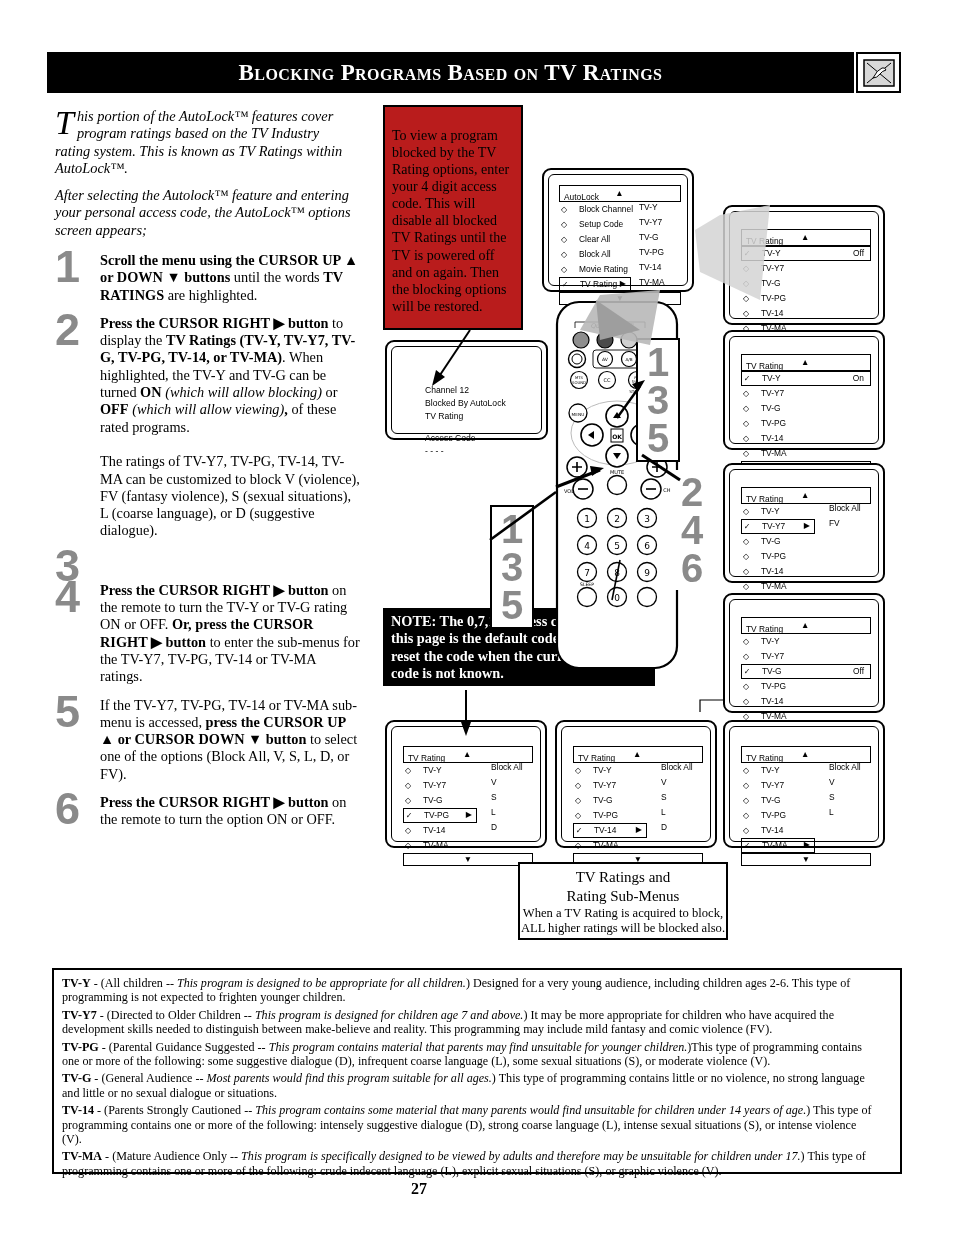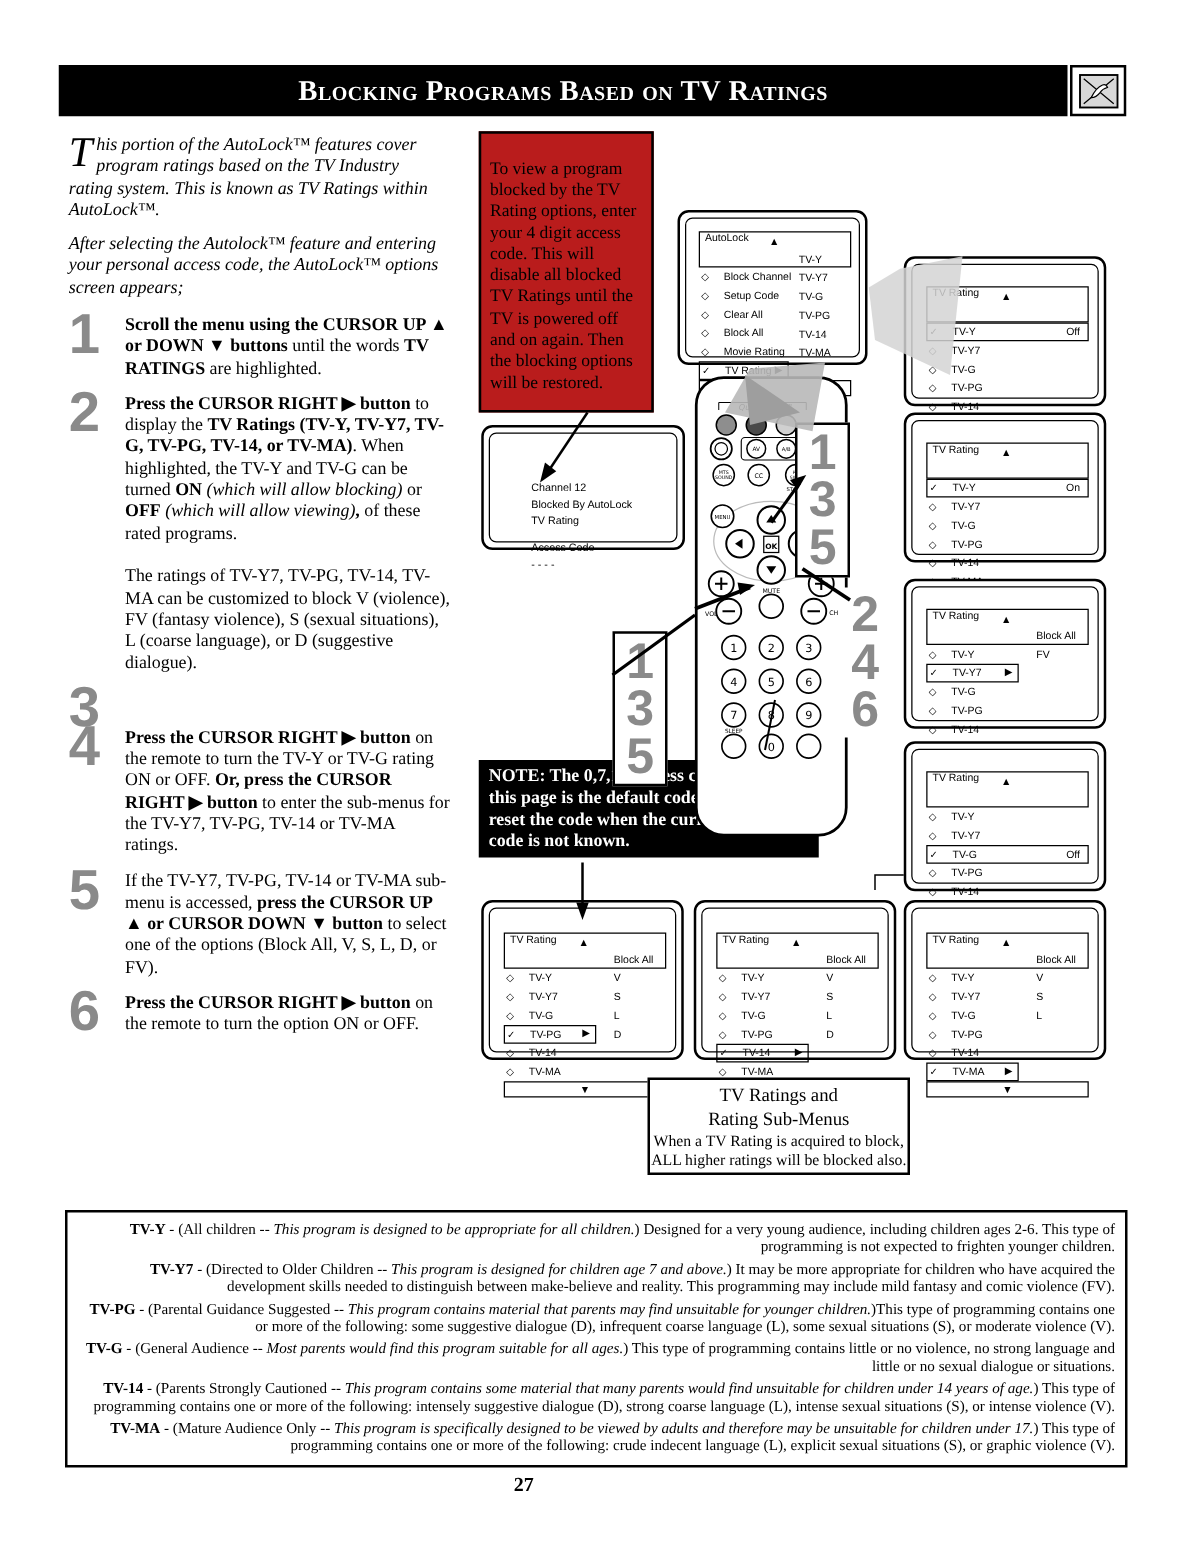--- a/index.html
+++ b/index.html
@@ -73,8 +73,8 @@
     font-size:8.4px; line-height:1;
   }
   .osd-title {
-    border:1px solid #000; height:29px; position:relative;
-    display:flex; align-items:flex-start; padding-left:4px;
+    border:1px solid #000; height:17px; position:relative;
+    display:flex; align-items:flex-end; padding-left:4px;
   }
   .osd-title .up-arrow { position:absolute; left:46%; top:3px; }
   .osd-row {

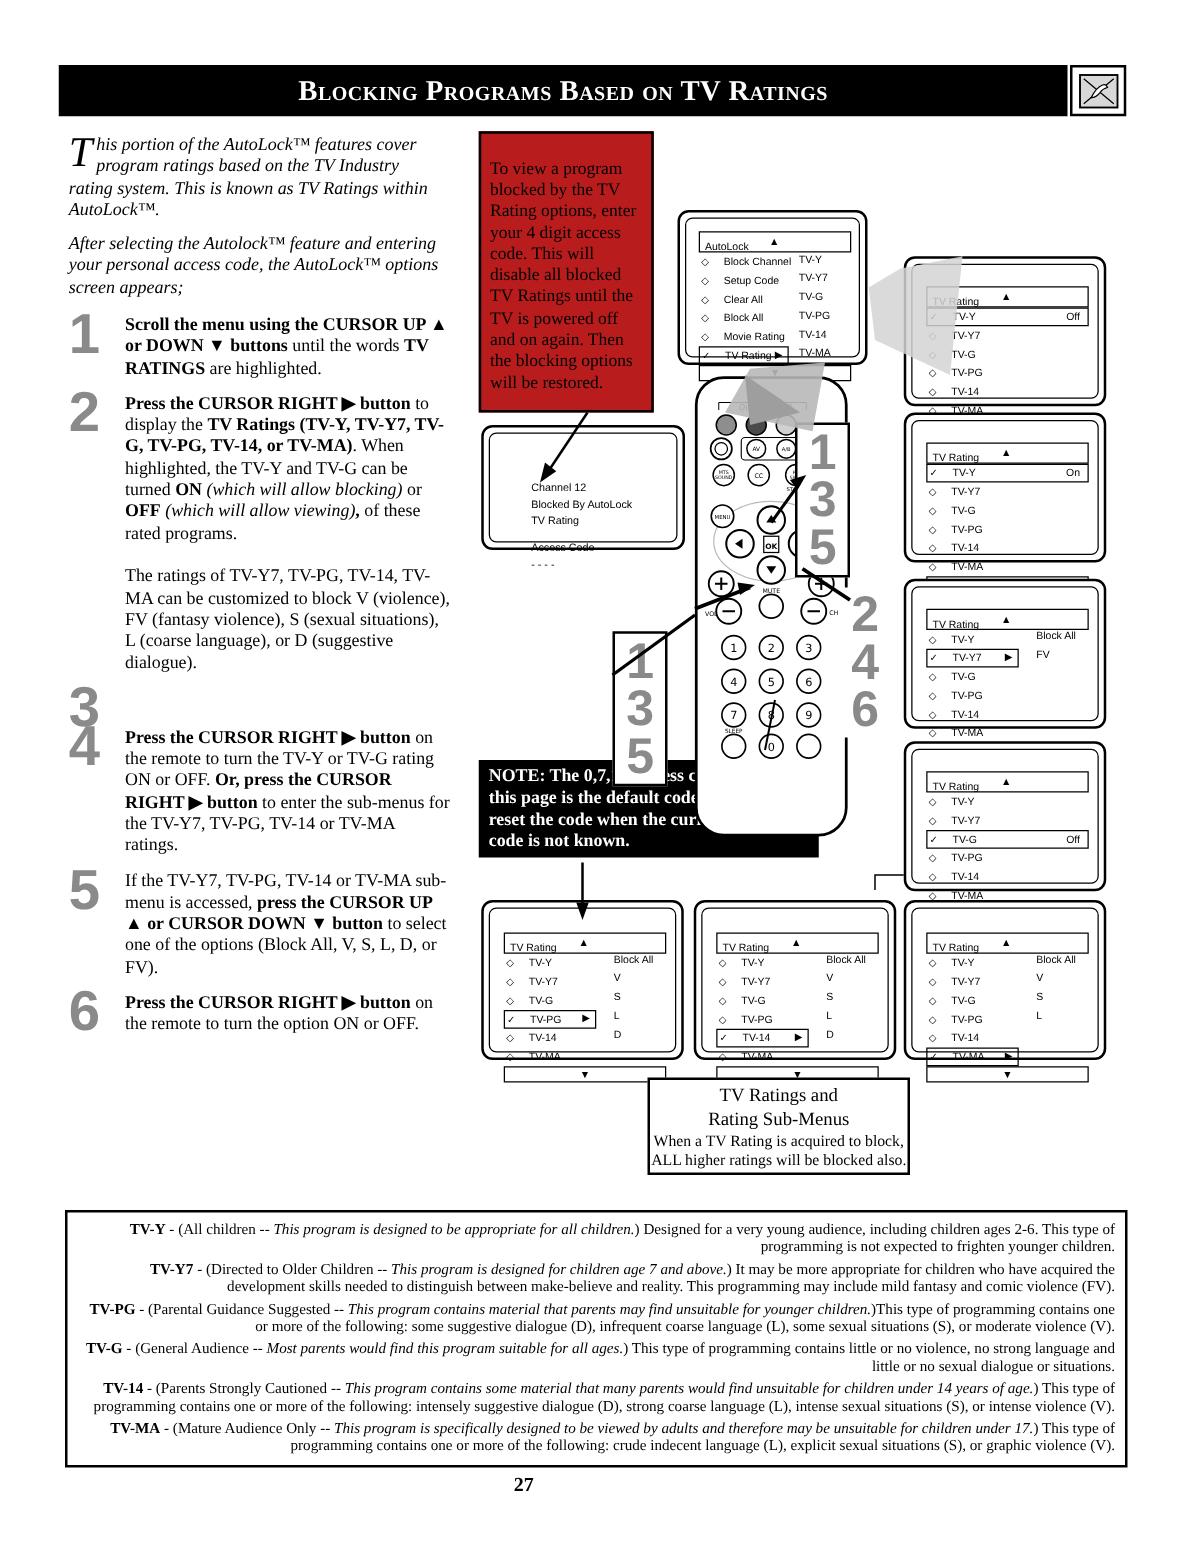--- a/index.html
+++ b/index.html
@@ -133,7 +133,7 @@
     position:absolute; left:52px; top:968px; width:850px; height:206px;
     border:2px solid #000; padding:6px 8px 4px 8px;
   }
-  .defs p { margin:0 0 3px 0; font-size:12.1px; line-height:1.19; text-align:right; }
+  .defs p { margin:0 16px 3px 0; font-size:12.1px; line-height:1.19; text-align:left; }
 
   .pageno {
     position:absolute; left:0; top:1180px; width:838px; text-align:center;

